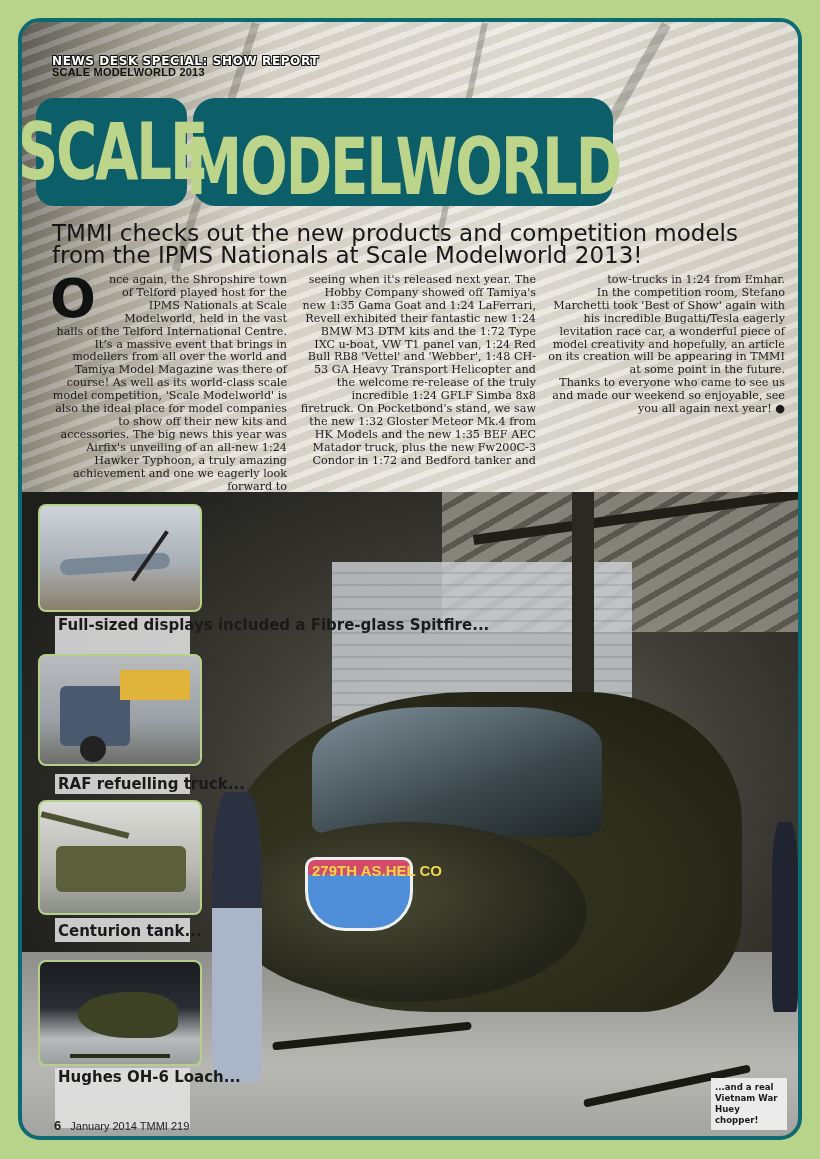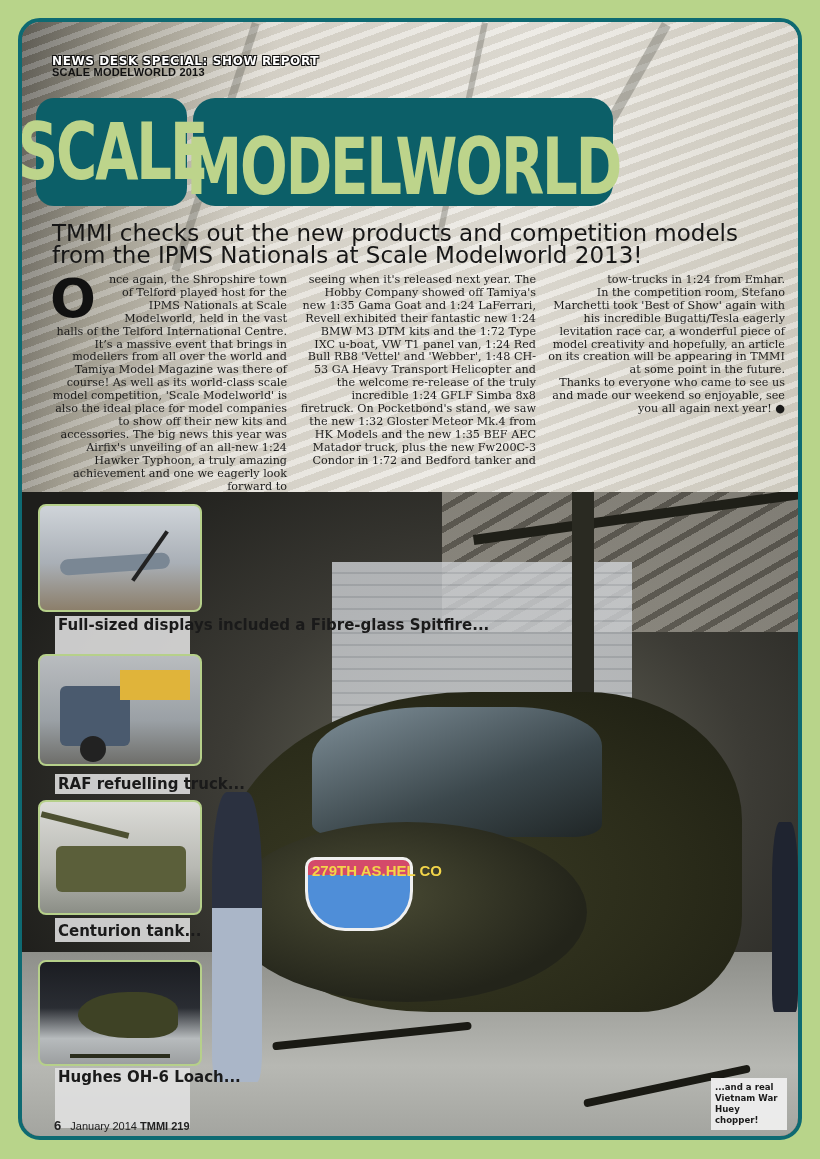--- a/index.html
+++ b/index.html
@@ -108,7 +108,7 @@
 
   .folio { position: absolute; left: 50px; top: 1116px; font-family: "Liberation Sans", sans-serif; font-size: 11px; color: #222; }
   .folio .pnum { font-weight: bold; font-size: 13px; margin-right: 6px; }
-  .folio .mag { font-weight: bold; }
+  .folio .mag { font-weight: normal; }
 </style>
 </head>
 <body>

